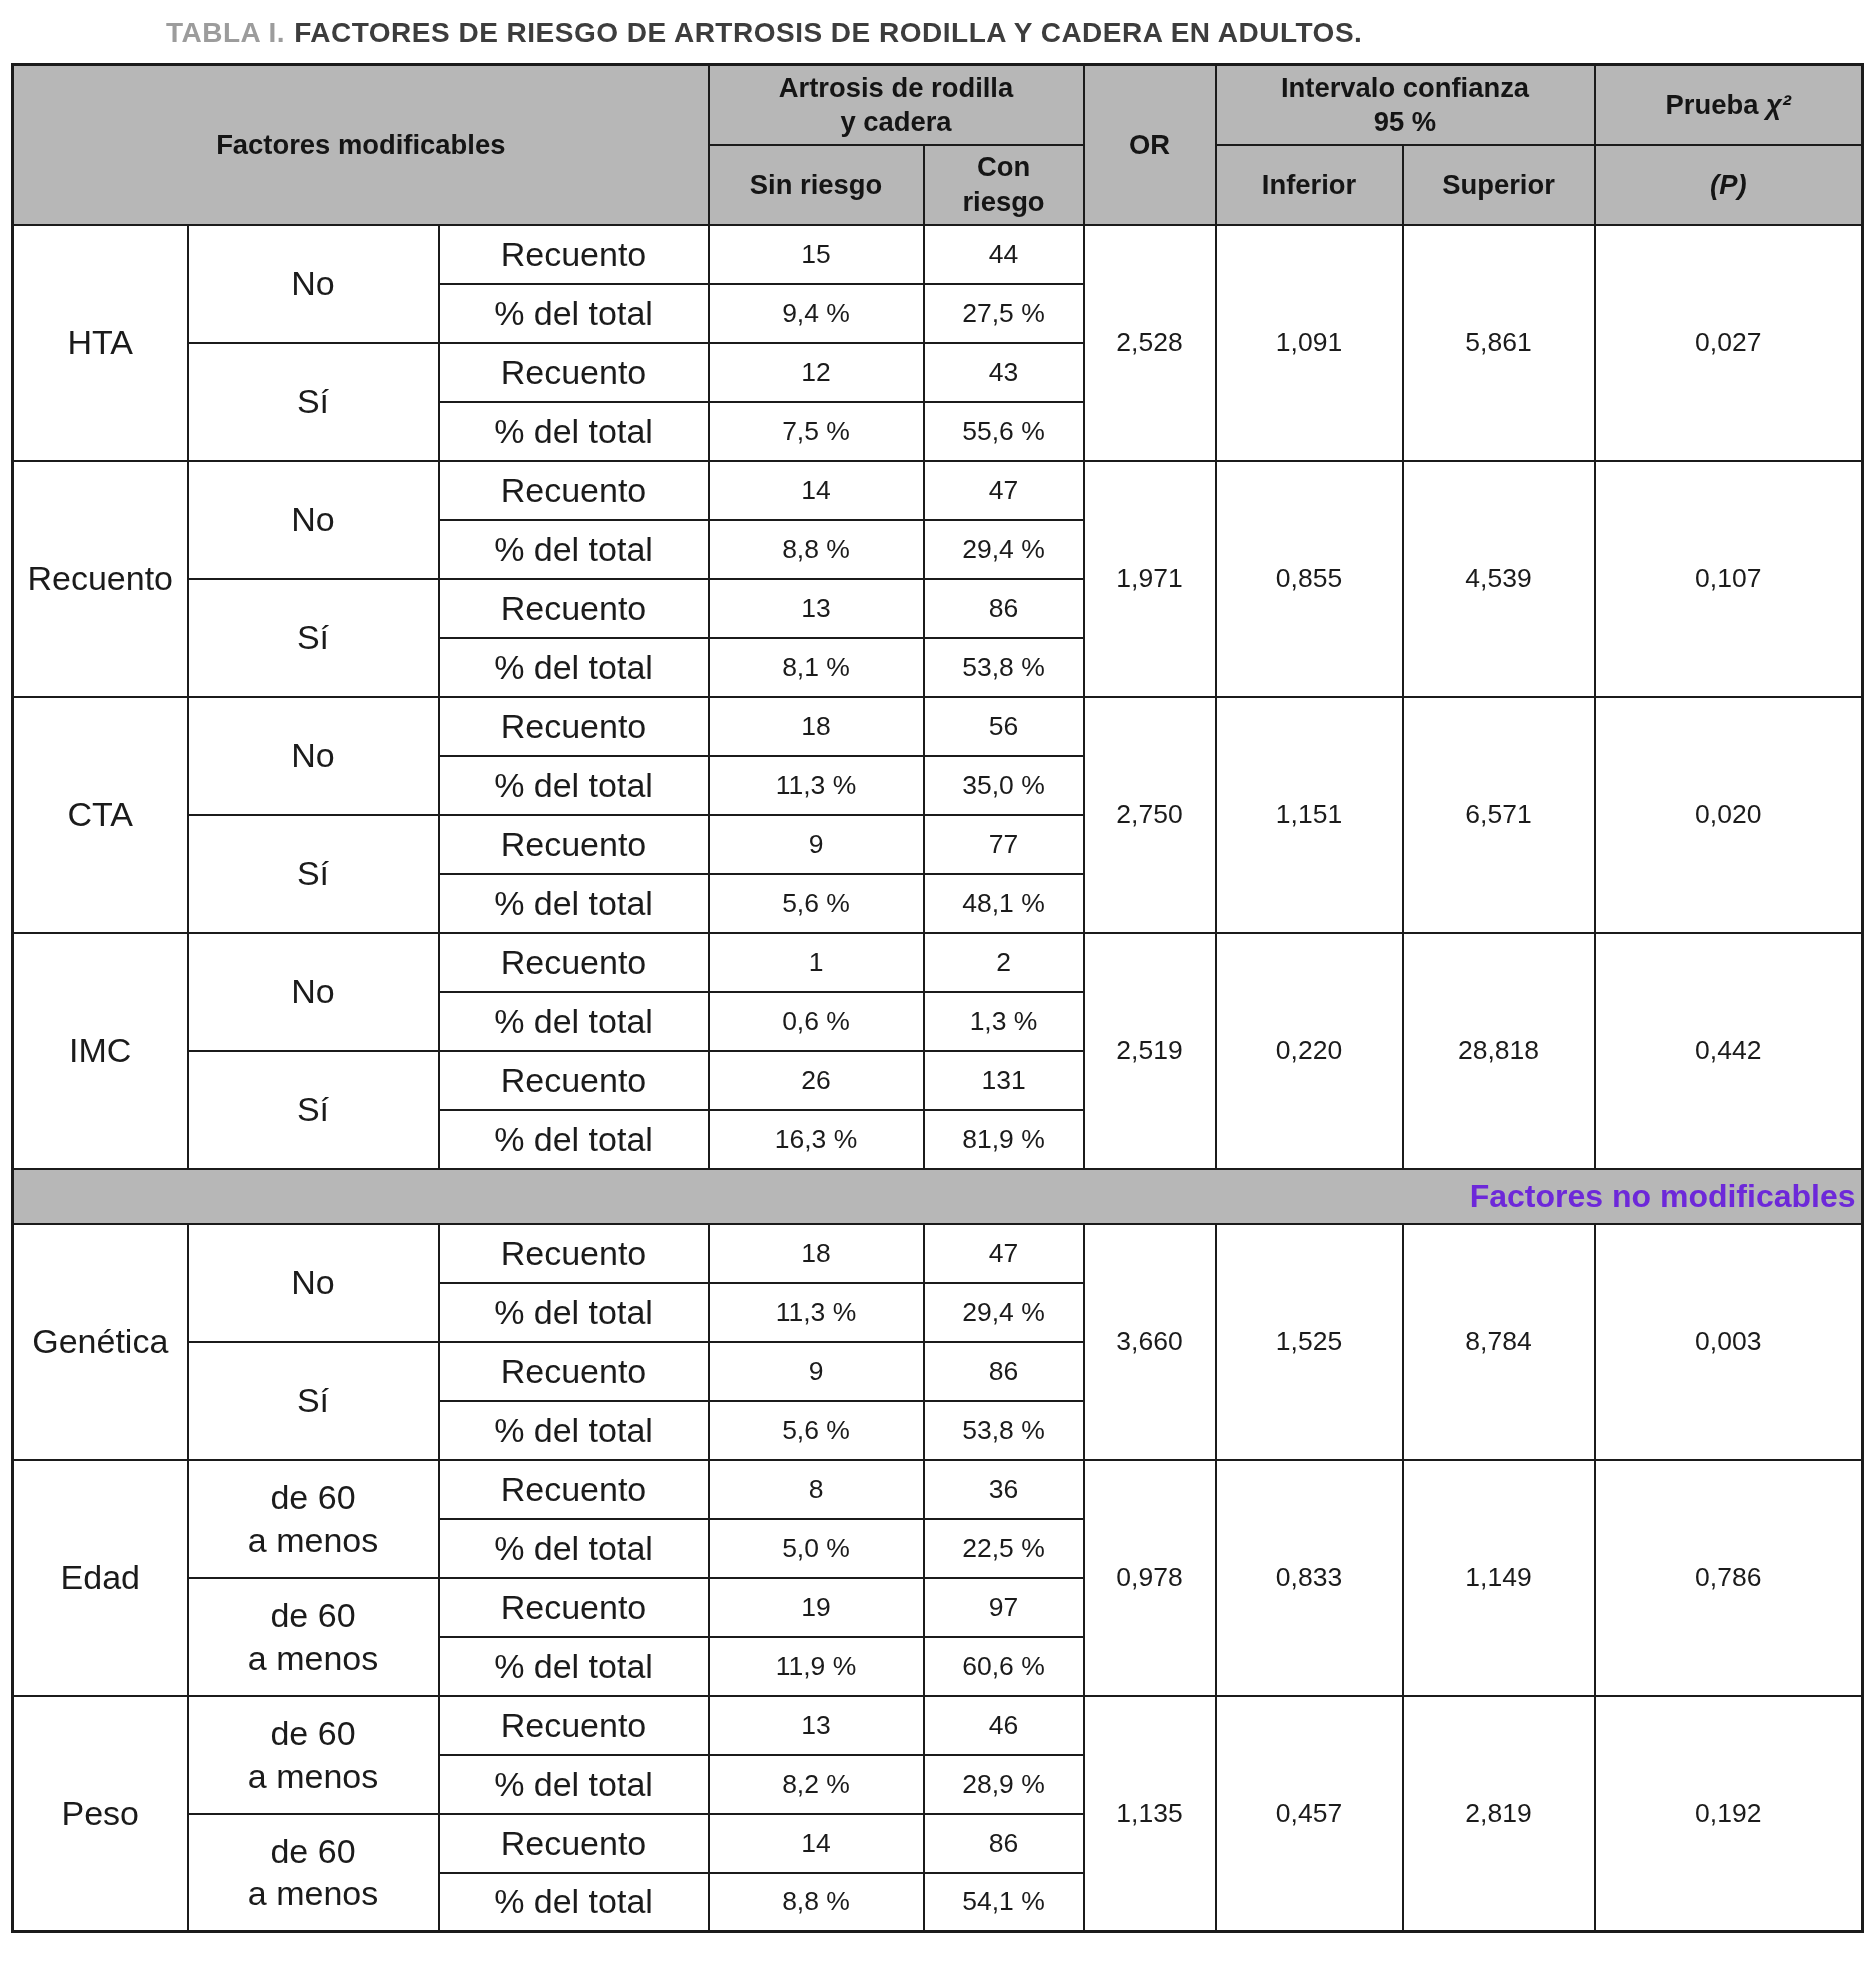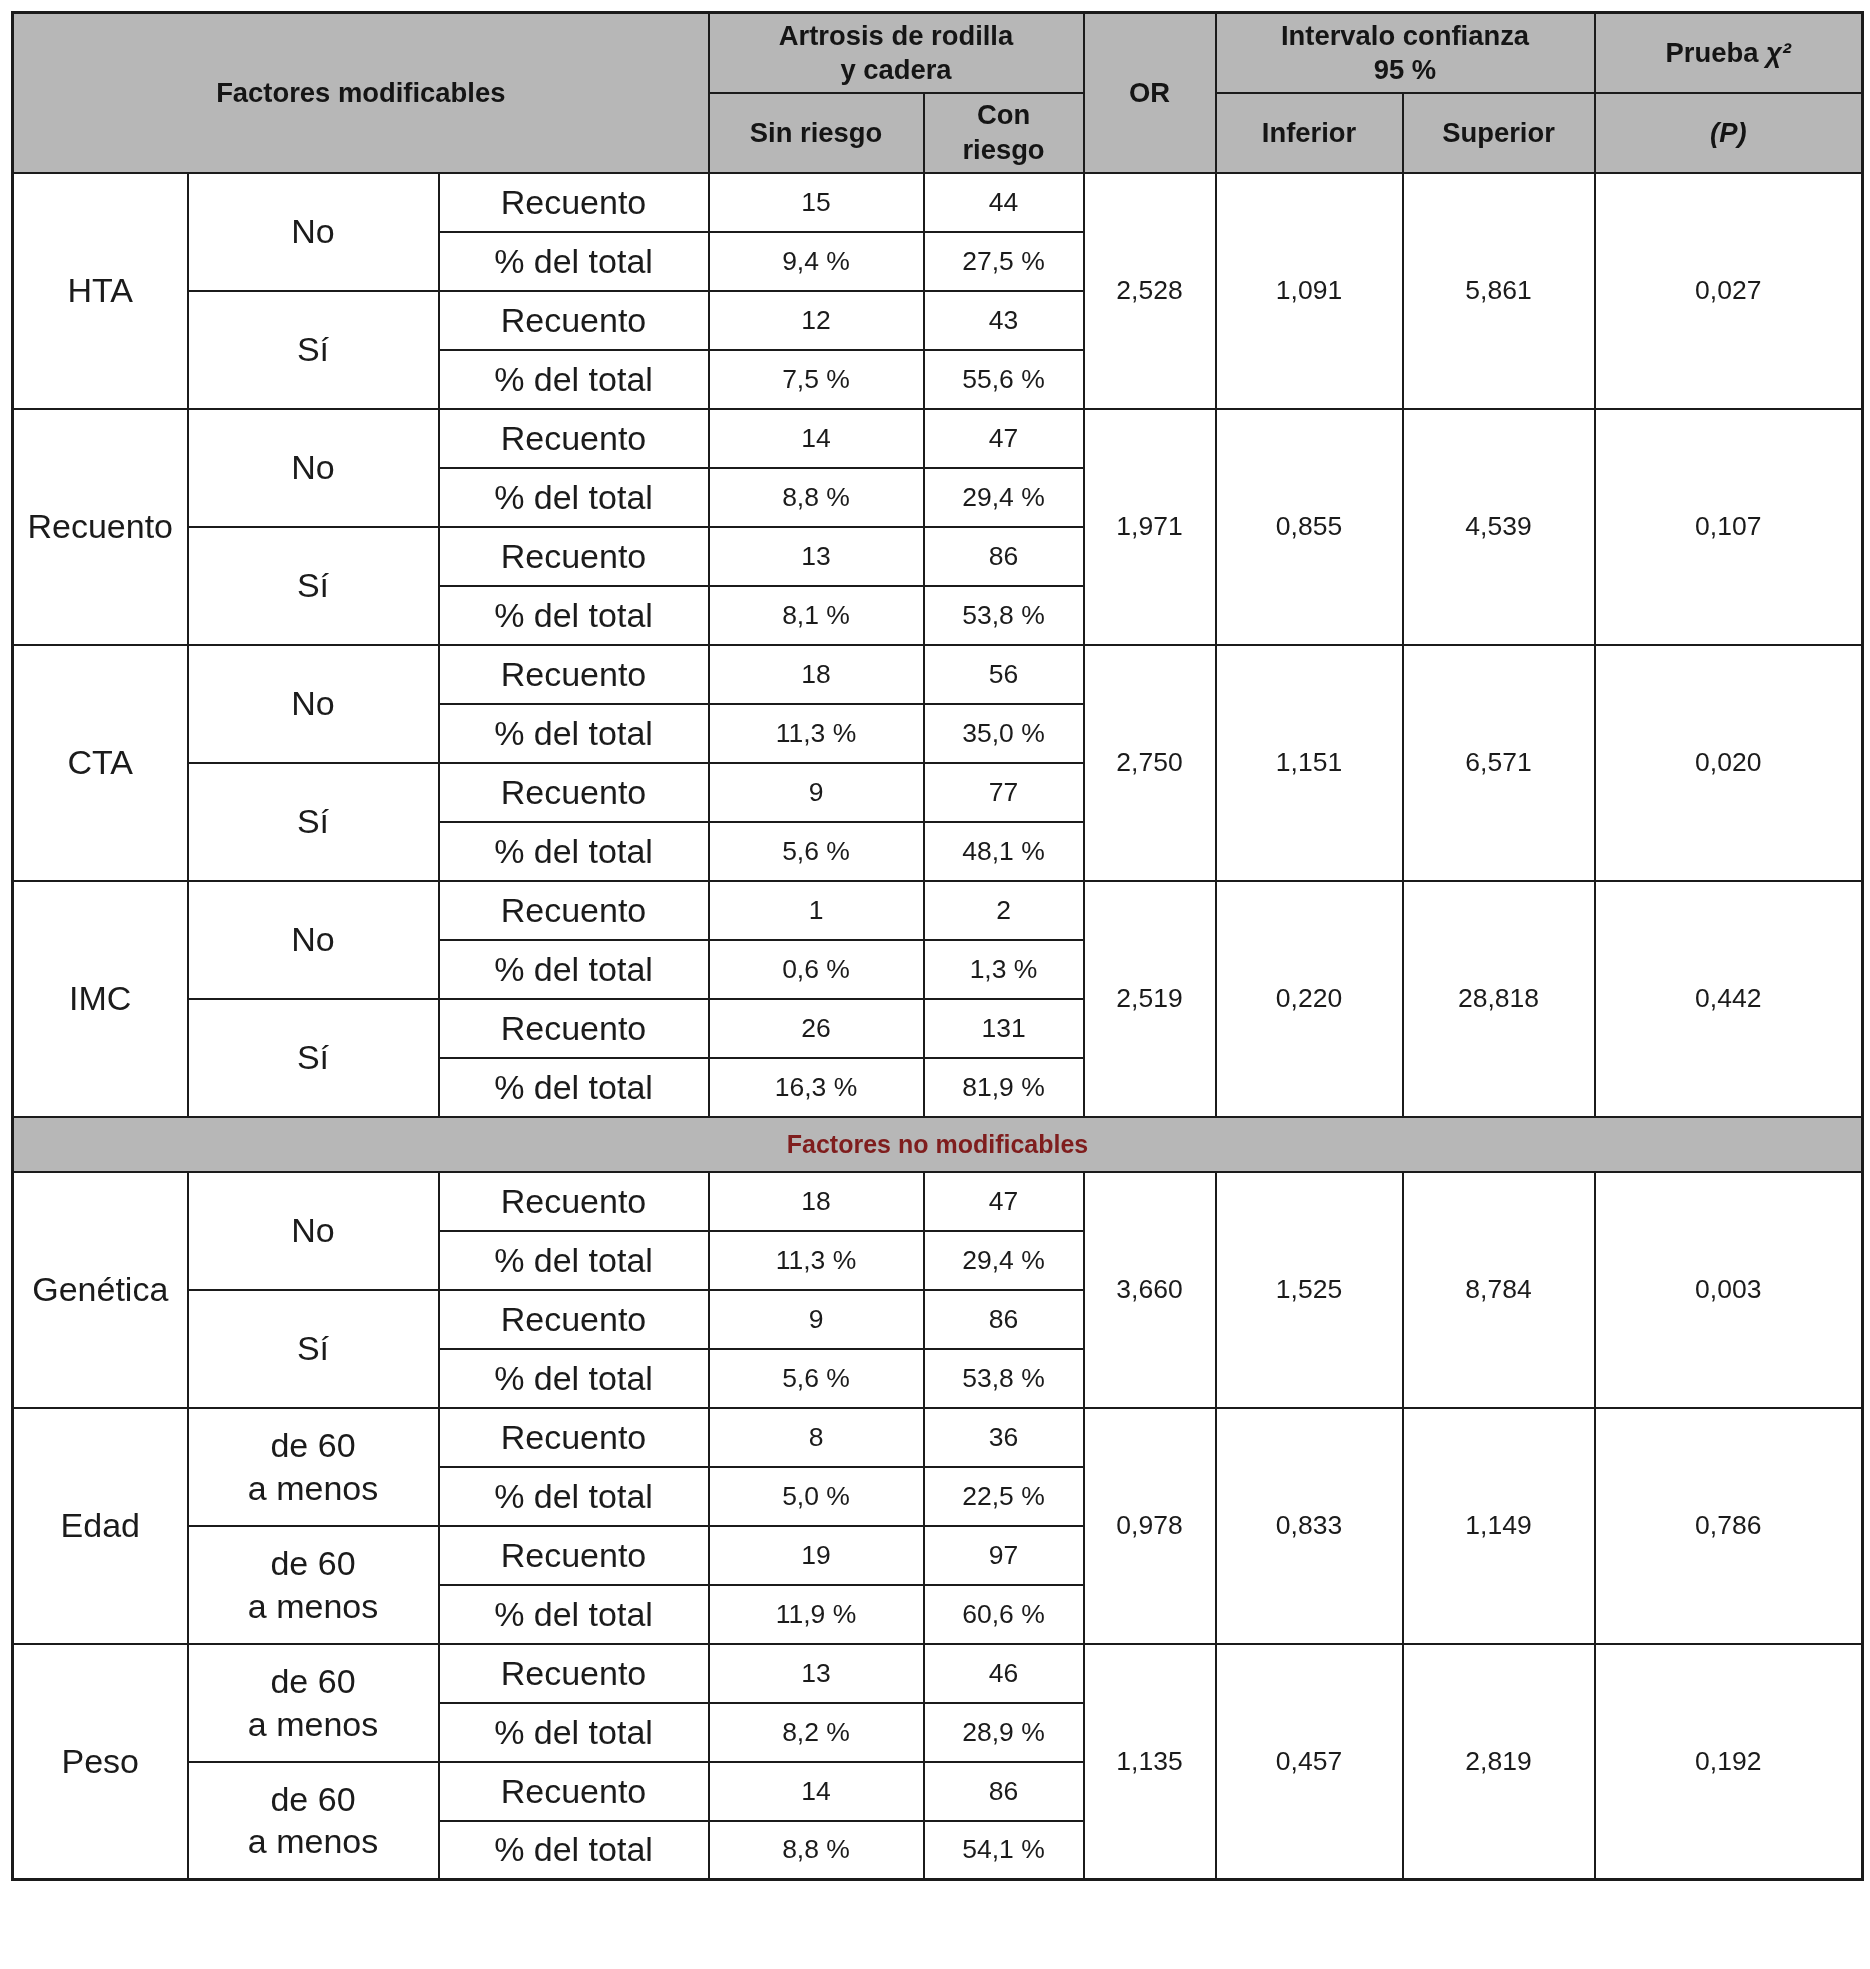--- a/index.html
+++ b/index.html
@@ -61,6 +61,9 @@
 
 <div class="page">
 
+  <div class="title">
+    <span class="title-label">TABLA I.</span><span class="title-text">FACTORES DE RIESGO DE ARTROSIS DE RODILLA Y CADERA EN ADULTOS.</span>
+  </div>
 
   <table class="t">
     <colgroup>

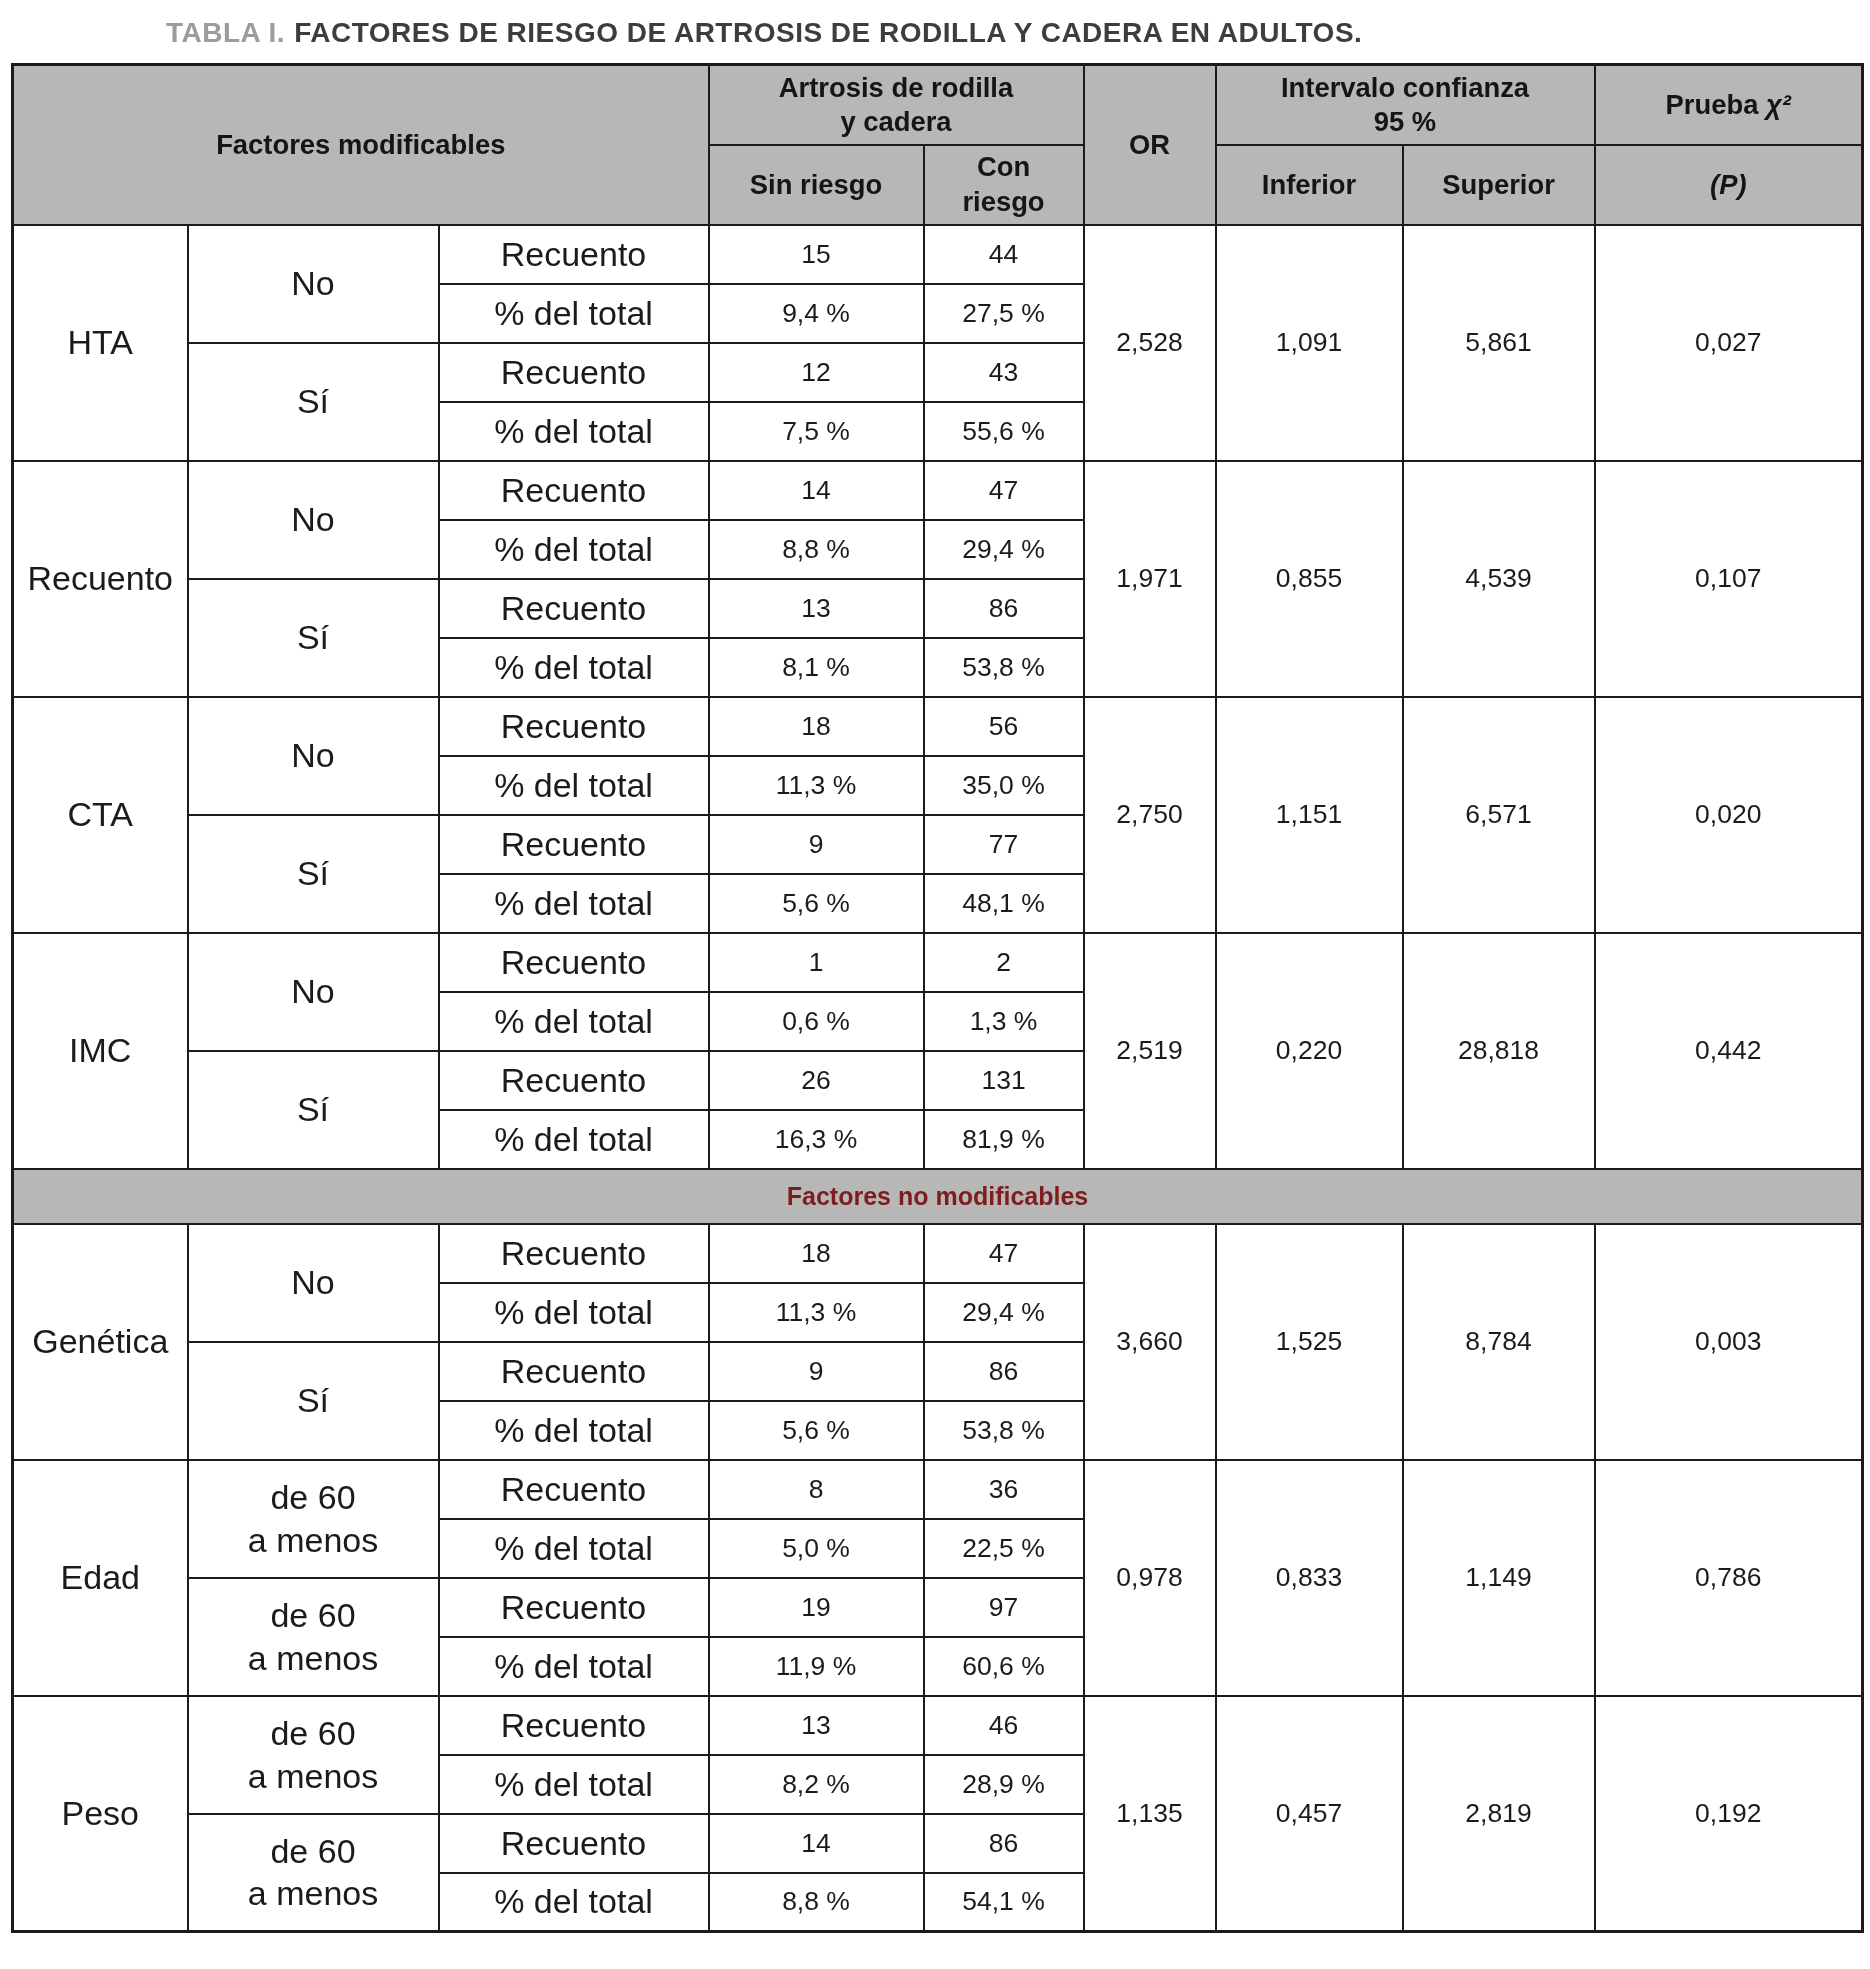--- a/index.html
+++ b/index.html
@@ -50,8 +50,9 @@
   td.section {
     background: #b7b7b7;
     font-weight: bold;
-    font-size: 25px;
-    color: #7f1d1d;
+    font-size: 32px;
+    color: #6d28d9;
+    text-align: right;
   }
   .pre { white-space: pre-line; line-height: 1.25; }
   .italic { font-style: italic; text-align: center; }

